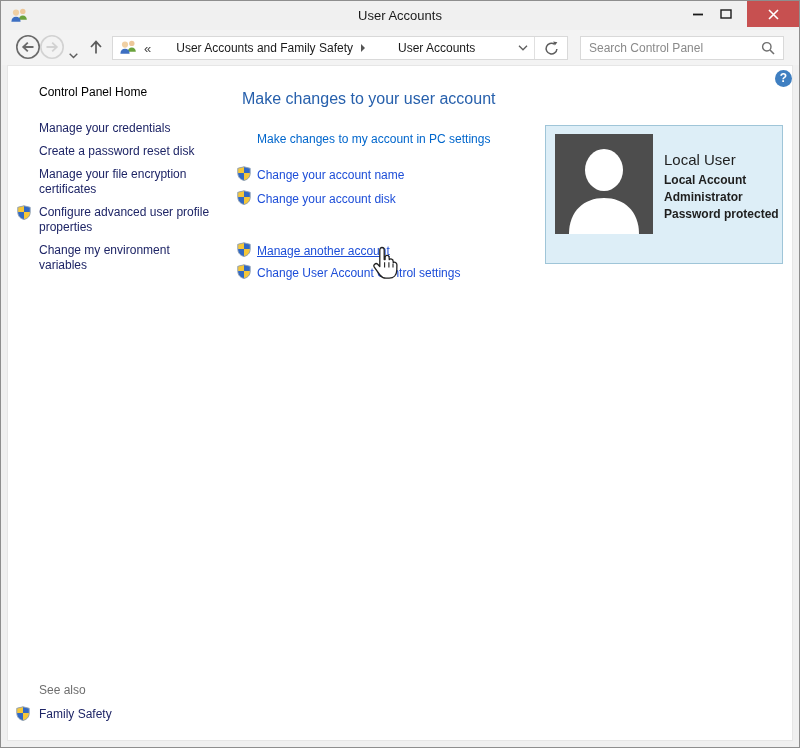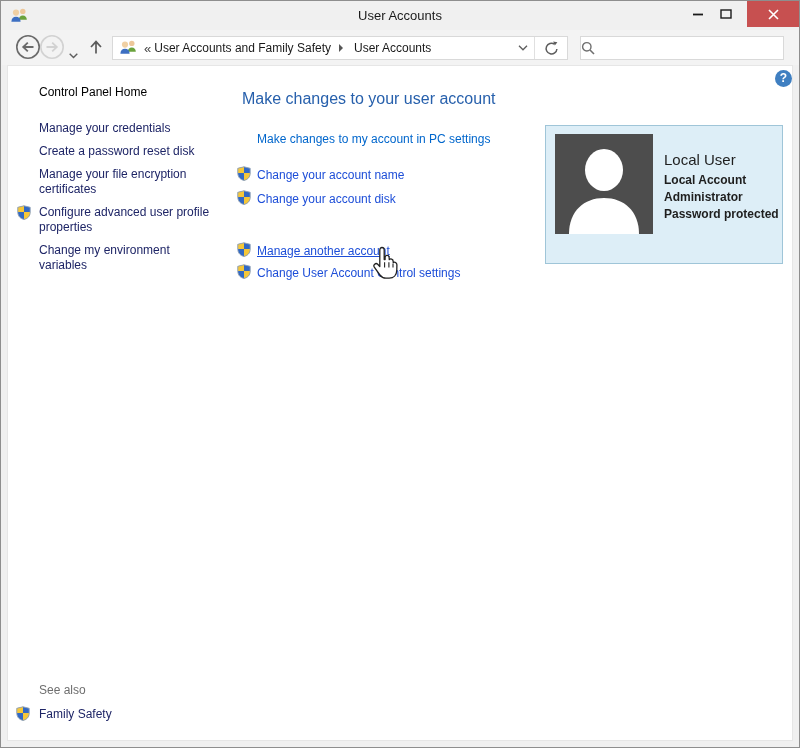--- a/index.html
+++ b/index.html
@@ -28,7 +28,7 @@
     background:#fff; border:1px solid #d9d9d9; display:flex; align-items:center; }
   .crumb-icon { margin-left:6px; }
   .crumb-overflow { margin-left:7px; font-size:13px; color:#444; }
-  .crumb { margin-left:3px; font-size:12px; color:#1a1a1a; white-space:nowrap; }
+  .crumb { margin-left:25px; font-size:12px; color:#1a1a1a; white-space:nowrap; }
   .crumb-sep { margin:0 8px; width:0; height:0;
     border-left:4px solid #555; border-top:4px solid transparent; border-bottom:4px solid transparent; }
   .crumb-spacer { flex:1; }

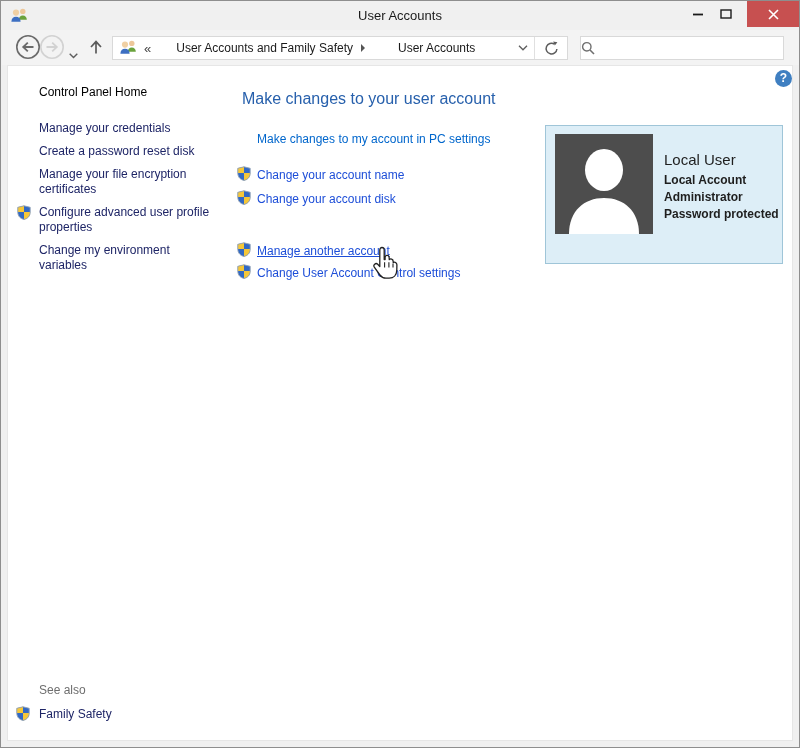--- a/index.html
+++ b/index.html
@@ -153,6 +153,7 @@
     </div>
 
     <div class="searchbox">
+      <input type="text" placeholder="Search Control Panel" style="">
       <span class="search-mag">
         <svg width="14" height="14" viewBox="0 0 14 14">
           <circle cx="5.8" cy="5.8" r="4.2" fill="none" stroke="#6f6f6f" stroke-width="1.4"></circle>

